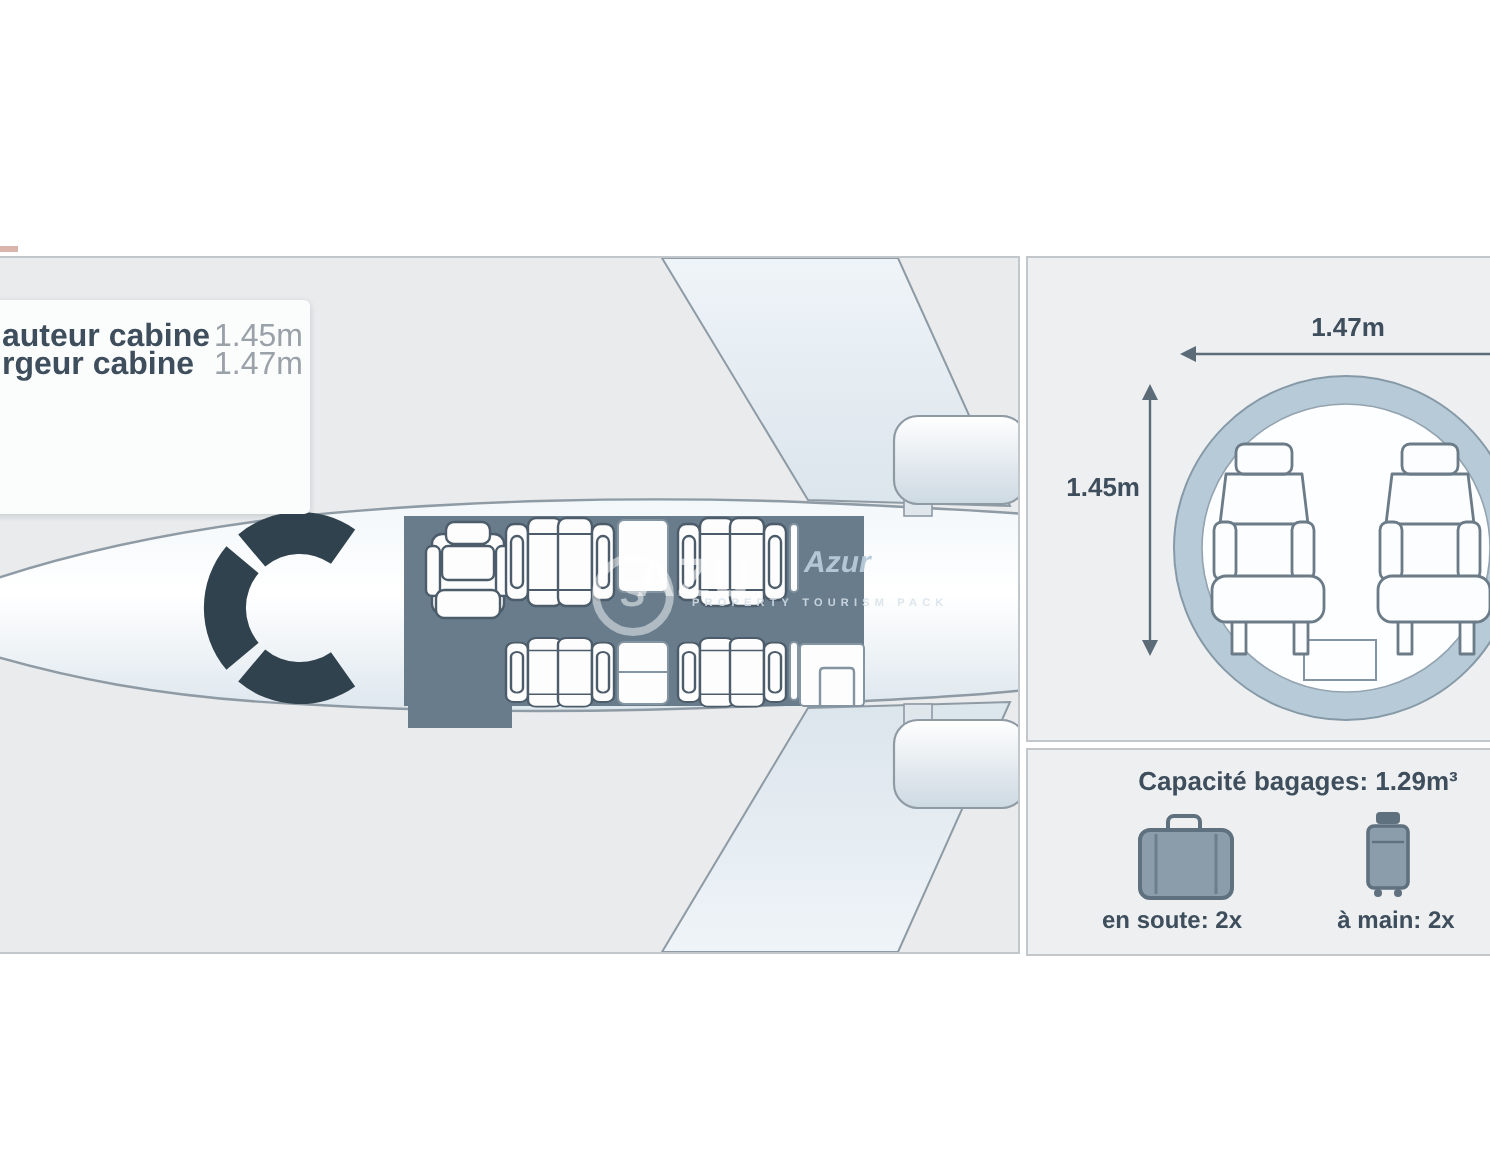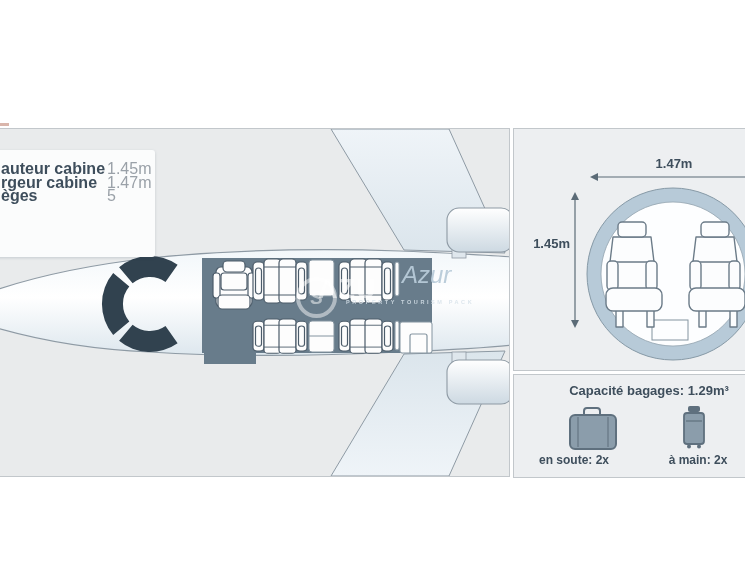--- a/index.html
+++ b/index.html
@@ -146,10 +146,6 @@
         <span>rgeur cabine</span>
         <span class="val">1.47m</span>
       </div>
-      <div class="specrow">
-        <span>èges</span>
-        <span class="val">5</span>
-      </div>
     </div>
   </div>
 

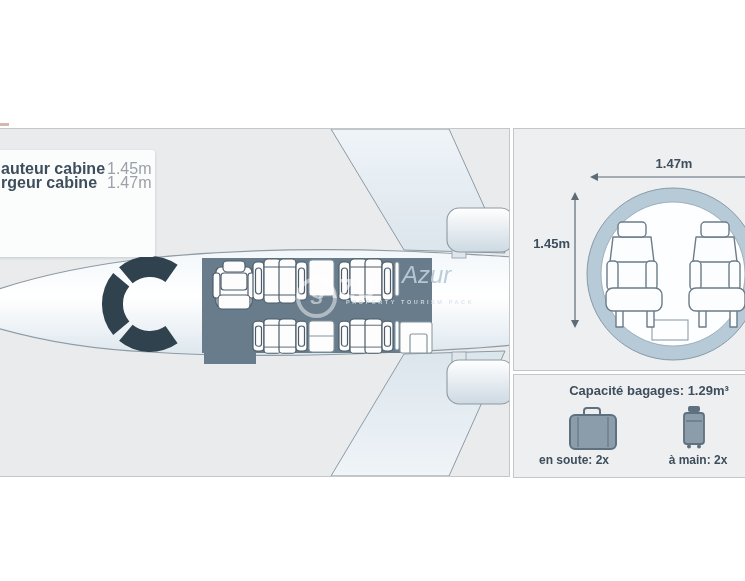--- a/index.html
+++ b/index.html
@@ -41,7 +41,7 @@
     border-radius:50%;display:flex;align-items:center;justify-content:center;
     font-size:19px;font-weight:bold;font-style:italic;color:rgba(255,255,255,.5);}
   .wm-light{left:318px;top:145px;font-size:27px;font-weight:bold;letter-spacing:1px;color:rgba(255,255,255,.55);}
-  .wm-accent{left:402px;top:132px;font-size:24px;font-weight:normal;font-style:italic;color:rgba(183,202,216,.95);}
+  .wm-accent{left:402px;top:144px;font-size:15px;font-weight:bold;font-style:italic;color:rgba(183,202,216,.95);}
   .wm-caption{left:346px;top:170px;font-size:5.5px;letter-spacing:2.6px;color:rgba(215,226,234,.85);font-weight:bold;}
   .pink-dash{position:absolute;left:0;top:123px;width:9px;height:3px;background:#d9b5ab;}
 </style>

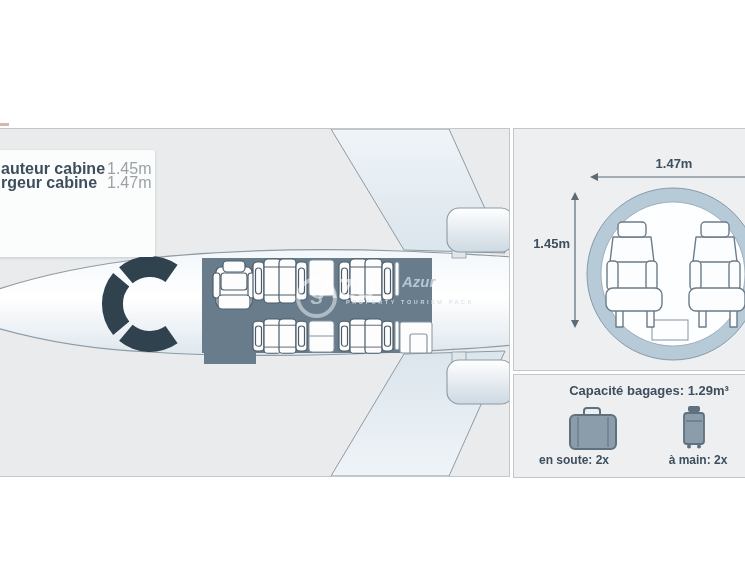--- a/index.html
+++ b/index.html
@@ -208,7 +208,7 @@
       <circle cx="19" cy="42.5" r="2" fill="var(--bag-stroke)"></circle>
     </svg>
 
-    <div class="bag-label" style="left:0;">en soute: 2x</div>
+    <div class="bag-label" style="left:12px;">en soute: 2x</div>
     <div class="bag-label" style="left:124px;">à main: 2x</div>
   </div>
 

